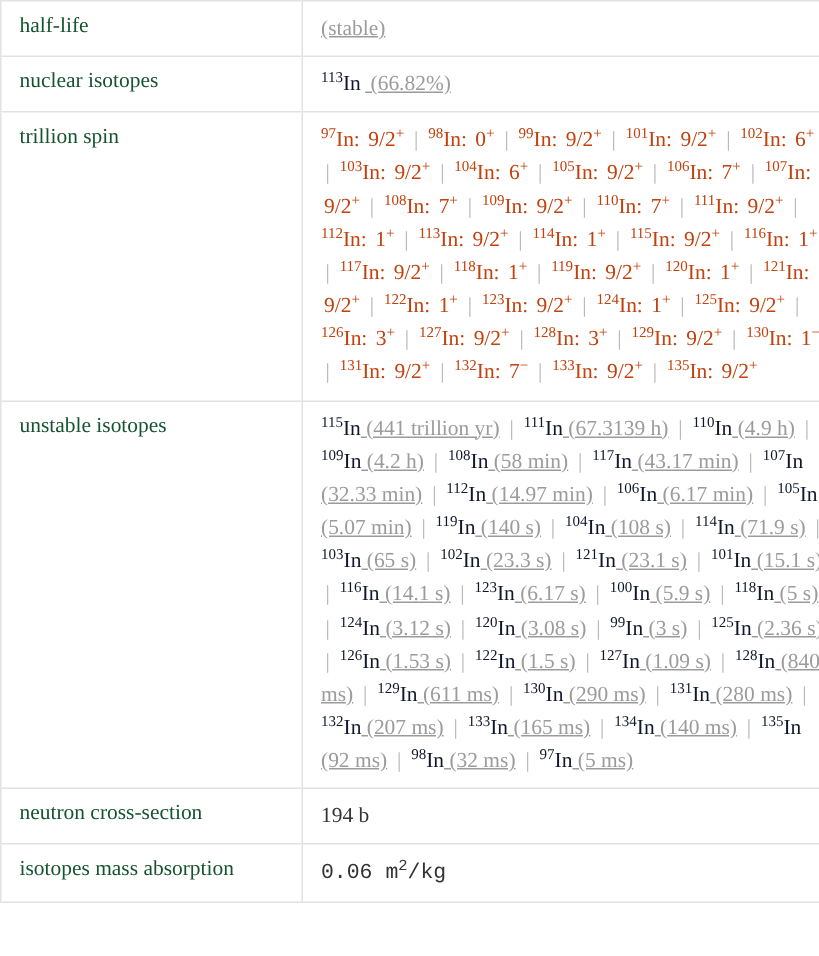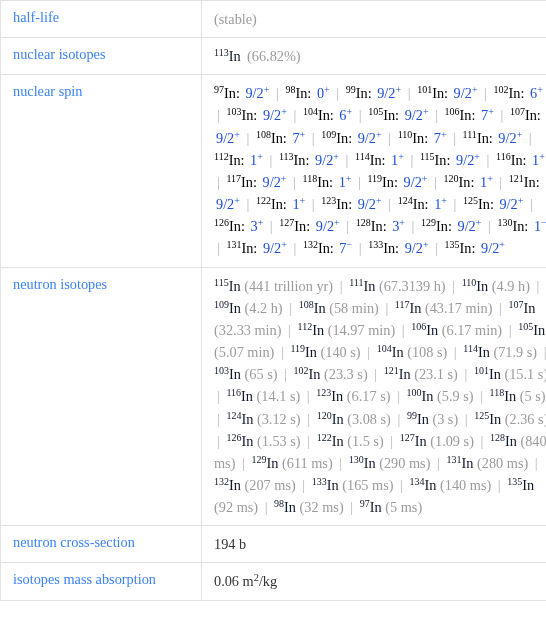--- a/index.html
+++ b/index.html
@@ -31,7 +31,7 @@
   }
   td.label {
     width: 178px;
-    color: #3b82f6;
+    color: #14532d;
     font-size: 14.3px;
     line-height: 1.35;
     white-space: nowrap;

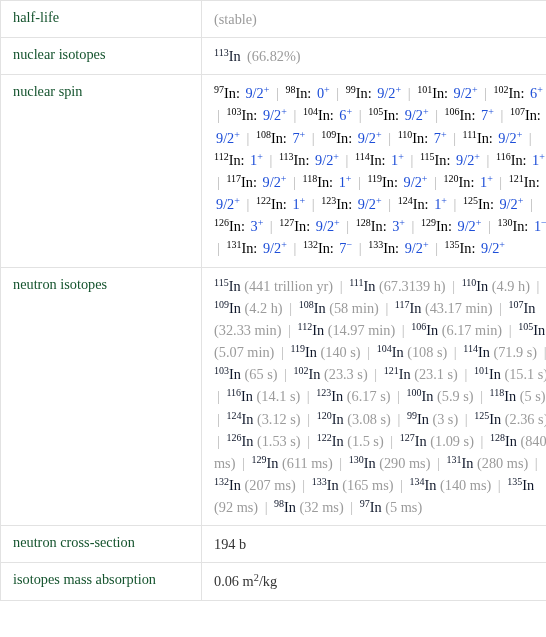--- a/index.html
+++ b/index.html
@@ -46,6 +46,7 @@
   }
   .muted {
     color: #9b9b9b;
+    text-decoration: underline;
   }
   .iso {
     color: #0f172a;

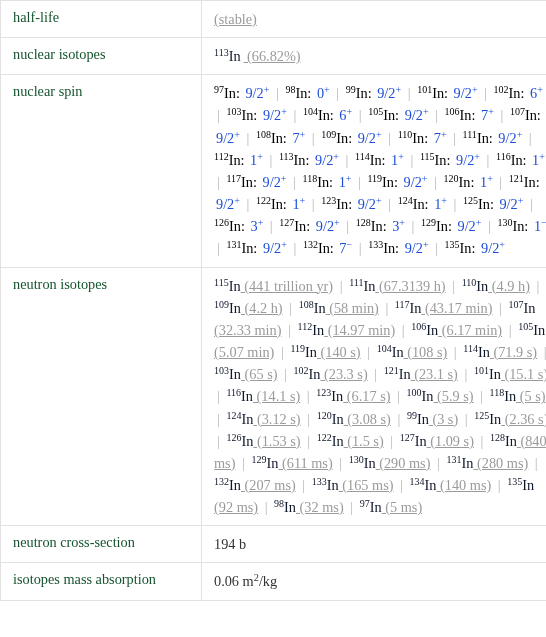--- a/index.html
+++ b/index.html
@@ -113,7 +113,7 @@
     </tr>
 
     <tr>
-      <td class="label">nuclear spin</td>
+      <td class="label">trillion spin</td>
       <td class="value spin-cell">
         <span id="nuclear-spin-list"><span class="isolabel"><sup>97</sup><span>In:</span></span> <span class="spinval">9/2<sup>+</sup></span> <span class="sep">|</span> <span class="isolabel"><sup>98</sup><span>In:</span></span> <span class="spinval">0<sup>+</sup></span> <span class="sep">|</span> <span class="isolabel"><sup>99</sup><span>In:</span></span> <span class="spinval">9/2<sup>+</sup></span> <span class="sep">|</span> <span class="isolabel"><sup>101</sup><span>In:</span></span> <span class="spinval">9/2<sup>+</sup></span> <span class="sep">|</span> <span class="isolabel"><sup>102</sup><span>In:</span></span> <span class="spinval">6<sup>+</sup></span> <span class="sep">|</span> <span class="isolabel"><sup>103</sup><span>In:</span></span> <span class="spinval">9/2<sup>+</sup></span> <span class="sep">|</span> <span class="isolabel"><sup>104</sup><span>In:</span></span> <span class="spinval">6<sup>+</sup></span> <span class="sep">|</span> <span class="isolabel"><sup>105</sup><span>In:</span></span> <span class="spinval">9/2<sup>+</sup></span> <span class="sep">|</span> <span class="isolabel"><sup>106</sup><span>In:</span></span> <span class="spinval">7<sup>+</sup></span> <span class="sep">|</span> <span class="isolabel"><sup>107</sup><span>In:</span></span> <span class="spinval">9/2<sup>+</sup></span> <span class="sep">|</span> <span class="isolabel"><sup>108</sup><span>In:</span></span> <span class="spinval">7<sup>+</sup></span> <span class="sep">|</span> <span class="isolabel"><sup>109</sup><span>In:</span></span> <span class="spinval">9/2<sup>+</sup></span> <span class="sep">|</span> <span class="isolabel"><sup>110</sup><span>In:</span></span> <span class="spinval">7<sup>+</sup></span> <span class="sep">|</span> <span class="isolabel"><sup>111</sup><span>In:</span></span> <span class="spinval">9/2<sup>+</sup></span> <span class="sep">|</span> <span class="isolabel"><sup>112</sup><span>In:</span></span> <span class="spinval">1<sup>+</sup></span> <span class="sep">|</span> <span class="isolabel"><sup>113</sup><span>In:</span></span> <span class="spinval">9/2<sup>+</sup></span> <span class="sep">|</span> <span class="isolabel"><sup>114</sup><span>In:</span></span> <span class="spinval">1<sup>+</sup></span> <span class="sep">|</span> <span class="isolabel"><sup>115</sup><span>In:</span></span> <span class="spinval">9/2<sup>+</sup></span> <span class="sep">|</span> <span class="isolabel"><sup>116</sup><span>In:</span></span> <span class="spinval">1<sup>+</sup></span> <span class="sep">|</span> <span class="isolabel"><sup>117</sup><span>In:</span></span> <span class="spinval">9/2<sup>+</sup></span> <span class="sep">|</span> <span class="isolabel"><sup>118</sup><span>In:</span></span> <span class="spinval">1<sup>+</sup></span> <span class="sep">|</span> <span class="isolabel"><sup>119</sup><span>In:</span></span> <span class="spinval">9/2<sup>+</sup></span> <span class="sep">|</span> <span class="isolabel"><sup>120</sup><span>In:</span></span> <span class="spinval">1<sup>+</sup></span> <span class="sep">|</span> <span class="isolabel"><sup>121</sup><span>In:</span></span> <span class="spinval">9/2<sup>+</sup></span> <span class="sep">|</span> <span class="isolabel"><sup>122</sup><span>In:</span></span> <span class="spinval">1<sup>+</sup></span> <span class="sep">|</span> <span class="isolabel"><sup>123</sup><span>In:</span></span> <span class="spinval">9/2<sup>+</sup></span> <span class="sep">|</span> <span class="isolabel"><sup>124</sup><span>In:</span></span> <span class="spinval">1<sup>+</sup></span> <span class="sep">|</span> <span class="isolabel"><sup>125</sup><span>In:</span></span> <span class="spinval">9/2<sup>+</sup></span> <span class="sep">|</span> <span class="isolabel"><sup>126</sup><span>In:</span></span> <span class="spinval">3<sup>+</sup></span> <span class="sep">|</span> <span class="isolabel"><sup>127</sup><span>In:</span></span> <span class="spinval">9/2<sup>+</sup></span> <span class="sep">|</span> <span class="isolabel"><sup>128</sup><span>In:</span></span> <span class="spinval">3<sup>+</sup></span> <span class="sep">|</span> <span class="isolabel"><sup>129</sup><span>In:</span></span> <span class="spinval">9/2<sup>+</sup></span> <span class="sep">|</span> <span class="isolabel"><sup>130</sup><span>In:</span></span> <span class="spinval">1<sup>−</sup></span> <span class="sep">|</span> <span class="isolabel"><sup>131</sup><span>In:</span></span> <span class="spinval">9/2<sup>+</sup></span> <span class="sep">|</span> <span class="isolabel"><sup>132</sup><span>In:</span></span> <span class="spinval">7<sup>−</sup></span> <span class="sep">|</span> <span class="isolabel"><sup>133</sup><span>In:</span></span> <span class="spinval">9/2<sup>+</sup></span> <span class="sep">|</span> <span class="isolabel"><sup>135</sup><span>In:</span></span> <span class="spinval">9/2<sup>+</sup></span></span>
       </td>

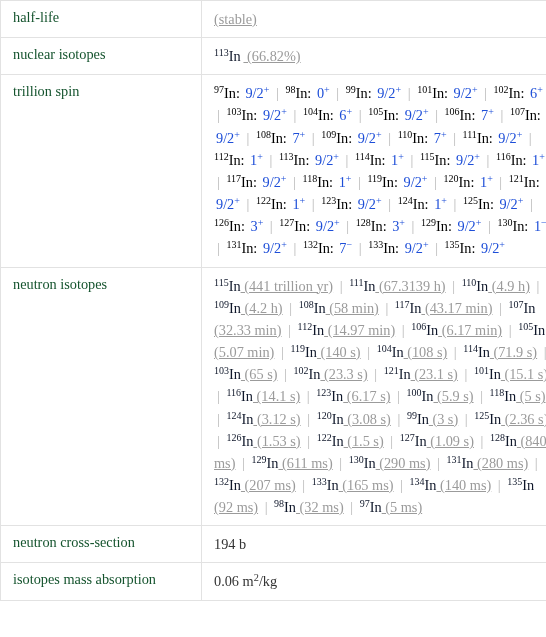--- a/index.html
+++ b/index.html
@@ -73,7 +73,7 @@
     line-height: 0;
   }
   .isolabel {
-    color: #000000;
+    color: #c2410c;
     white-space: nowrap;
   }
   .isolabel sup {

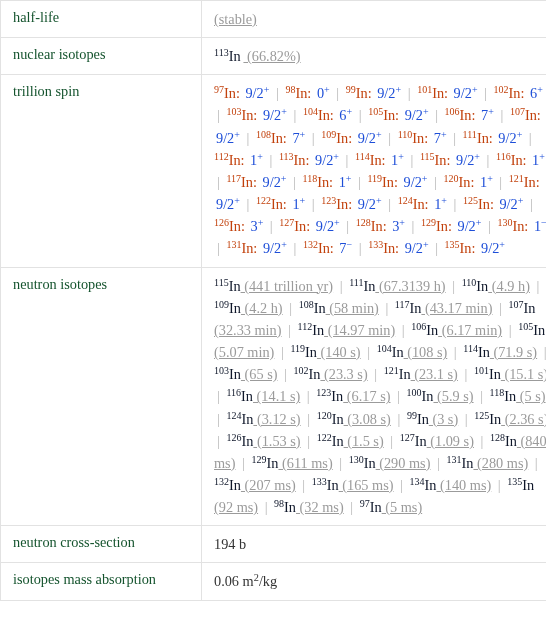--- a/index.html
+++ b/index.html
@@ -62,7 +62,7 @@
     padding: 0 3px;
   }
   .spinval {
-    color: #1d4ed8;
+    color: #c2410c;
     font-weight: 400;
     white-space: nowrap;
     padding-left: 2px;

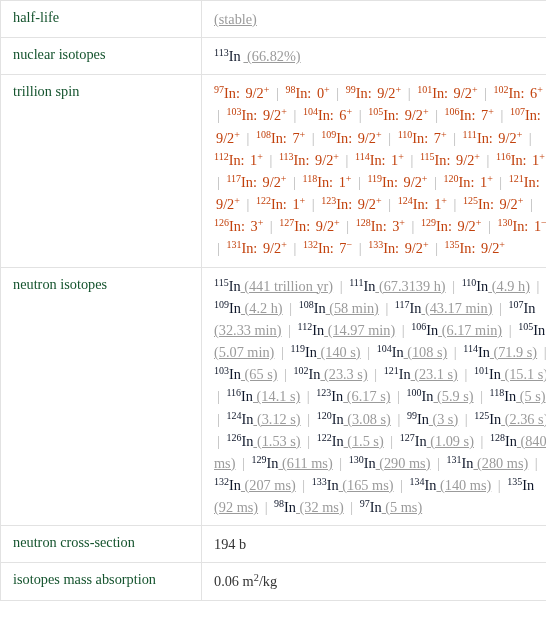--- a/index.html
+++ b/index.html
@@ -120,7 +120,7 @@
     </tr>
 
     <tr>
-      <td class="label">neutron isotopes</td>
+      <td class="label">unstable isotopes</td>
       <td class="value unstable-cell">
         <span id="unstable-isotopes-list"><span class="iso"><sup>115</sup><span>In</span></span><span class="muted"> (441 trillion yr)</span> <span class="sep">|</span> <span class="iso"><sup>111</sup><span>In</span></span><span class="muted"> (67.3139 h)</span> <span class="sep">|</span> <span class="iso"><sup>110</sup><span>In</span></span><span class="muted"> (4.9 h)</span> <span class="sep">|</span> <span class="iso"><sup>109</sup><span>In</span></span><span class="muted"> (4.2 h)</span> <span class="sep">|</span> <span class="iso"><sup>108</sup><span>In</span></span><span class="muted"> (58 min)</span> <span class="sep">|</span> <span class="iso"><sup>117</sup><span>In</span></span><span class="muted"> (43.17 min)</span> <span class="sep">|</span> <span class="iso"><sup>107</sup><span>In</span></span><span class="muted"> (32.33 min)</span> <span class="sep">|</span> <span class="iso"><sup>112</sup><span>In</span></span><span class="muted"> (14.97 min)</span> <span class="sep">|</span> <span class="iso"><sup>106</sup><span>In</span></span><span class="muted"> (6.17 min)</span> <span class="sep">|</span> <span class="iso"><sup>105</sup><span>In</span></span><span class="muted"> (5.07 min)</span> <span class="sep">|</span> <span class="iso"><sup>119</sup><span>In</span></span><span class="muted"> (140 s)</span> <span class="sep">|</span> <span class="iso"><sup>104</sup><span>In</span></span><span class="muted"> (108 s)</span> <span class="sep">|</span> <span class="iso"><sup>114</sup><span>In</span></span><span class="muted"> (71.9 s)</span> <span class="sep">|</span> <span class="iso"><sup>103</sup><span>In</span></span><span class="muted"> (65 s)</span> <span class="sep">|</span> <span class="iso"><sup>102</sup><span>In</span></span><span class="muted"> (23.3 s)</span> <span class="sep">|</span> <span class="iso"><sup>121</sup><span>In</span></span><span class="muted"> (23.1 s)</span> <span class="sep">|</span> <span class="iso"><sup>101</sup><span>In</span></span><span class="muted"> (15.1 s)</span> <span class="sep">|</span> <span class="iso"><sup>116</sup><span>In</span></span><span class="muted"> (14.1 s)</span> <span class="sep">|</span> <span class="iso"><sup>123</sup><span>In</span></span><span class="muted"> (6.17 s)</span> <span class="sep">|</span> <span class="iso"><sup>100</sup><span>In</span></span><span class="muted"> (5.9 s)</span> <span class="sep">|</span> <span class="iso"><sup>118</sup><span>In</span></span><span class="muted"> (5 s)</span> <span class="sep">|</span> <span class="iso"><sup>124</sup><span>In</span></span><span class="muted"> (3.12 s)</span> <span class="sep">|</span> <span class="iso"><sup>120</sup><span>In</span></span><span class="muted"> (3.08 s)</span> <span class="sep">|</span> <span class="iso"><sup>99</sup><span>In</span></span><span class="muted"> (3 s)</span> <span class="sep">|</span> <span class="iso"><sup>125</sup><span>In</span></span><span class="muted"> (2.36 s)</span> <span class="sep">|</span> <span class="iso"><sup>126</sup><span>In</span></span><span class="muted"> (1.53 s)</span> <span class="sep">|</span> <span class="iso"><sup>122</sup><span>In</span></span><span class="muted"> (1.5 s)</span> <span class="sep">|</span> <span class="iso"><sup>127</sup><span>In</span></span><span class="muted"> (1.09 s)</span> <span class="sep">|</span> <span class="iso"><sup>128</sup><span>In</span></span><span class="muted"> (840 ms)</span> <span class="sep">|</span> <span class="iso"><sup>129</sup><span>In</span></span><span class="muted"> (611 ms)</span> <span class="sep">|</span> <span class="iso"><sup>130</sup><span>In</span></span><span class="muted"> (290 ms)</span> <span class="sep">|</span> <span class="iso"><sup>131</sup><span>In</span></span><span class="muted"> (280 ms)</span> <span class="sep">|</span> <span class="iso"><sup>132</sup><span>In</span></span><span class="muted"> (207 ms)</span> <span class="sep">|</span> <span class="iso"><sup>133</sup><span>In</span></span><span class="muted"> (165 ms)</span> <span class="sep">|</span> <span class="iso"><sup>134</sup><span>In</span></span><span class="muted"> (140 ms)</span> <span class="sep">|</span> <span class="iso"><sup>135</sup><span>In</span></span><span class="muted"> (92 ms)</span> <span class="sep">|</span> <span class="iso"><sup>98</sup><span>In</span></span><span class="muted"> (32 ms)</span> <span class="sep">|</span> <span class="iso"><sup>97</sup><span>In</span></span><span class="muted"> (5 ms)</span></span>
       </td>

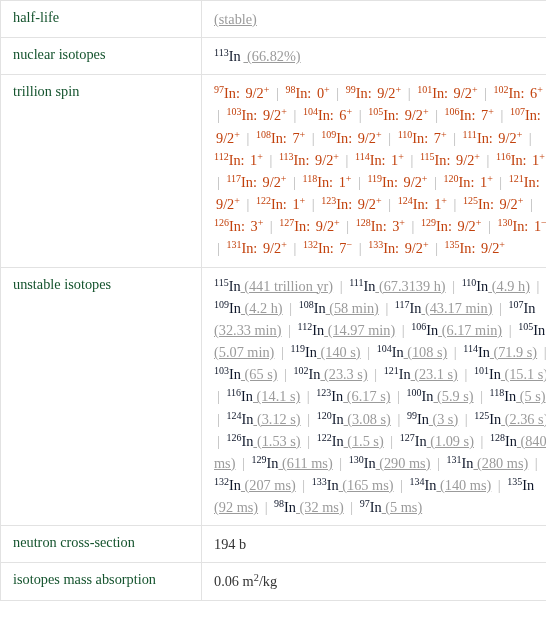--- a/index.html
+++ b/index.html
@@ -88,6 +88,7 @@
   }
   .nowrapchunk {
     white-space: nowrap;
+    font-family: Liberation Mono, monospace;
   }
   .spin-cell { line-height: 1.62; }
   .unstable-cell { line-height: 1.60; }

